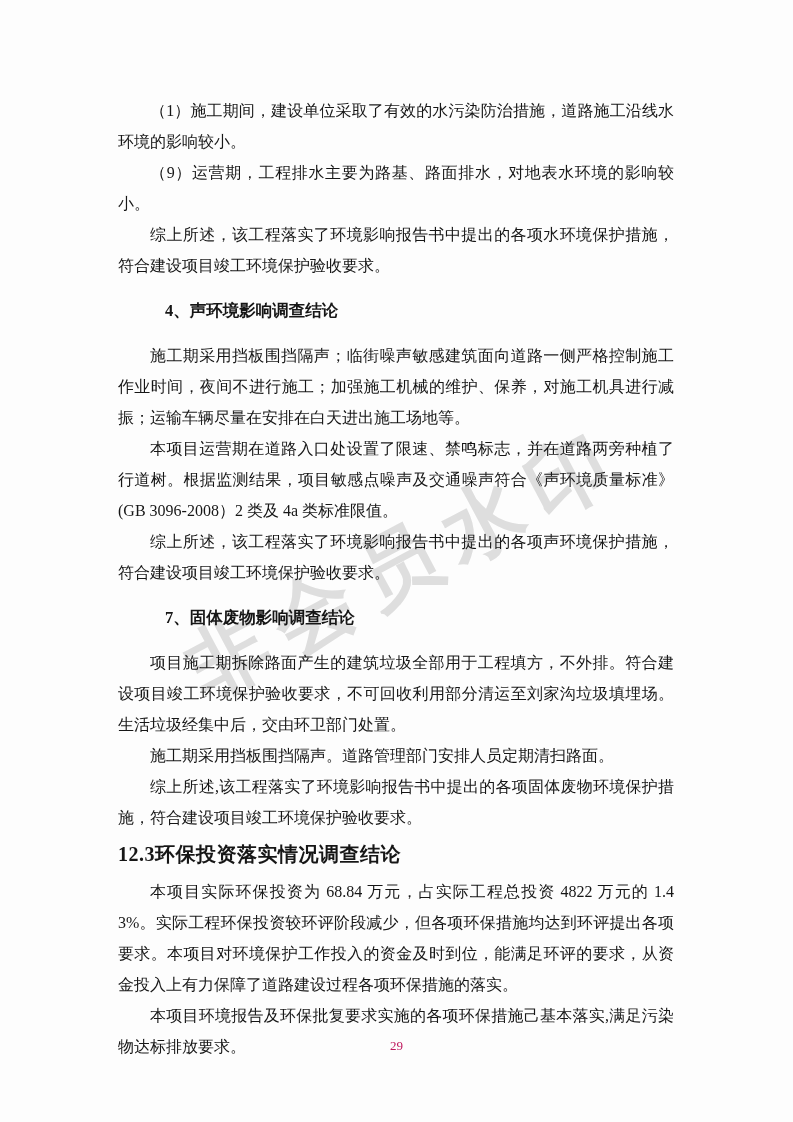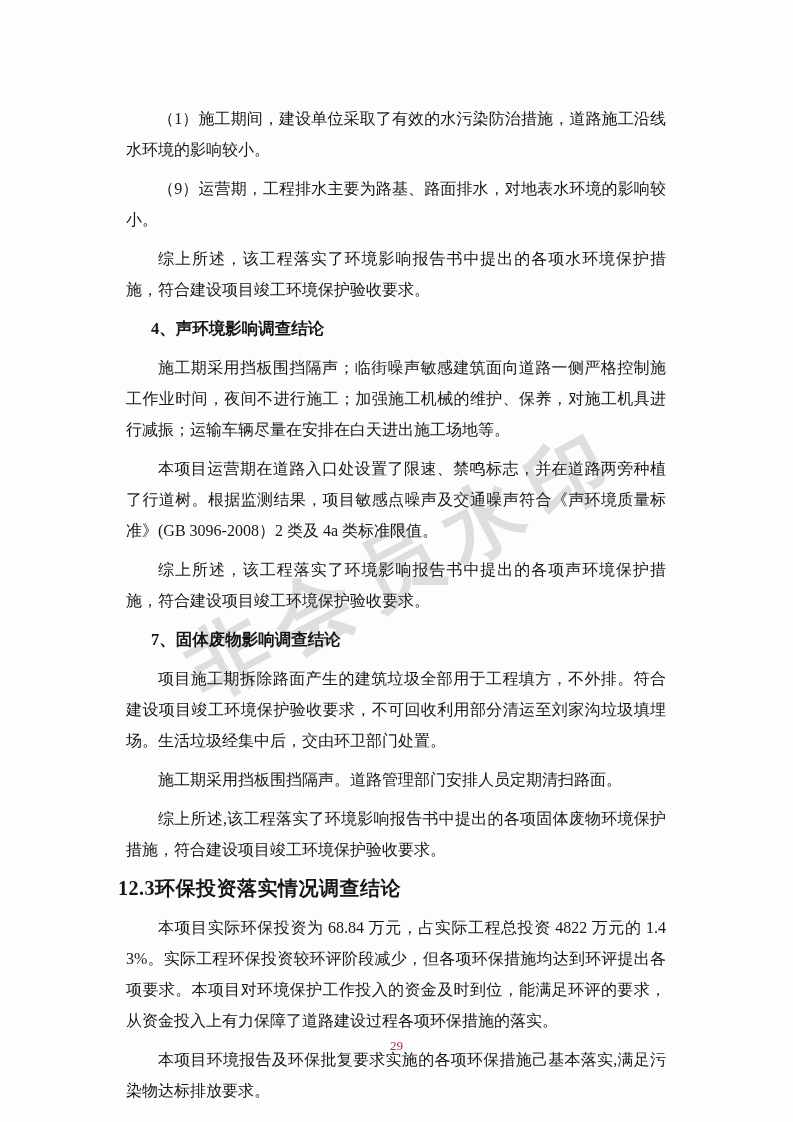--- a/index.html
+++ b/index.html
@@ -41,7 +41,7 @@
     z-index: 1;
   }
   .body-p {
-    margin: 8px;
+    margin: 0;
     font-size: 16px;
     line-height: 31px;
     text-align: justify;

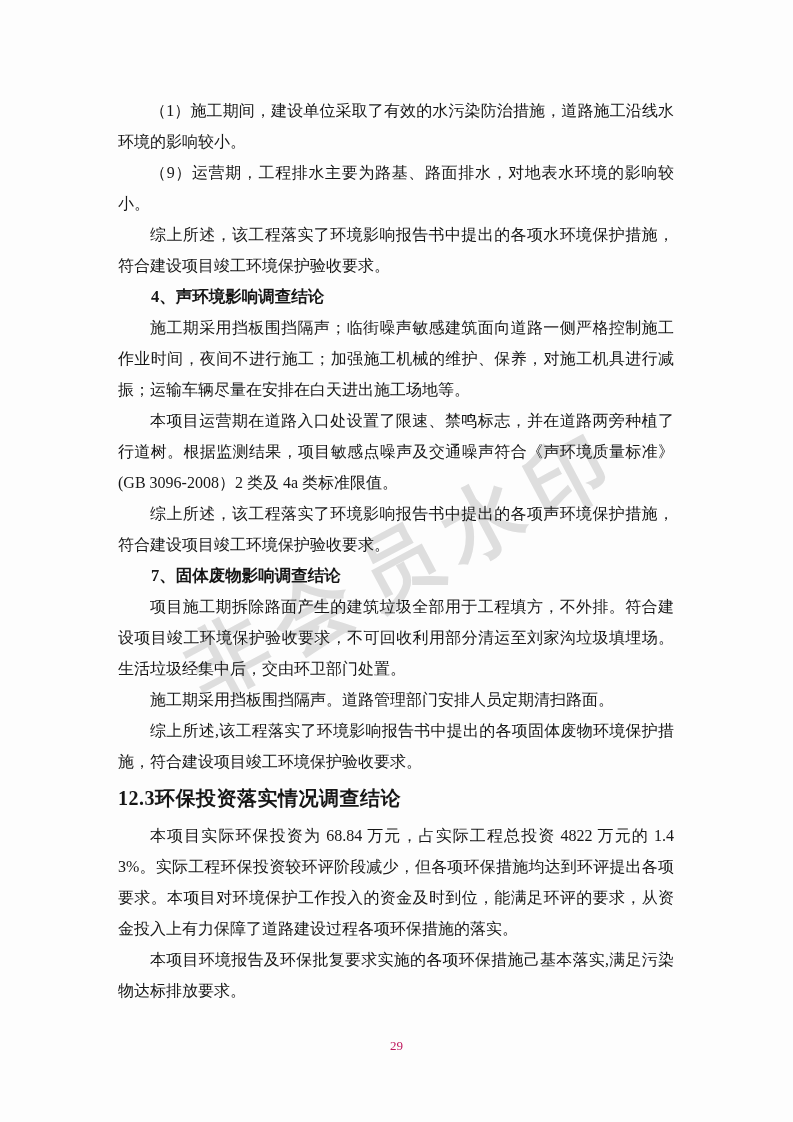--- a/index.html
+++ b/index.html
@@ -49,7 +49,7 @@
     word-break: break-all;
   }
   .h-sub {
-    margin: 0;
+    margin: 14px;
     font-size: 16.5px;
     line-height: 31px;
     font-weight: bold;

